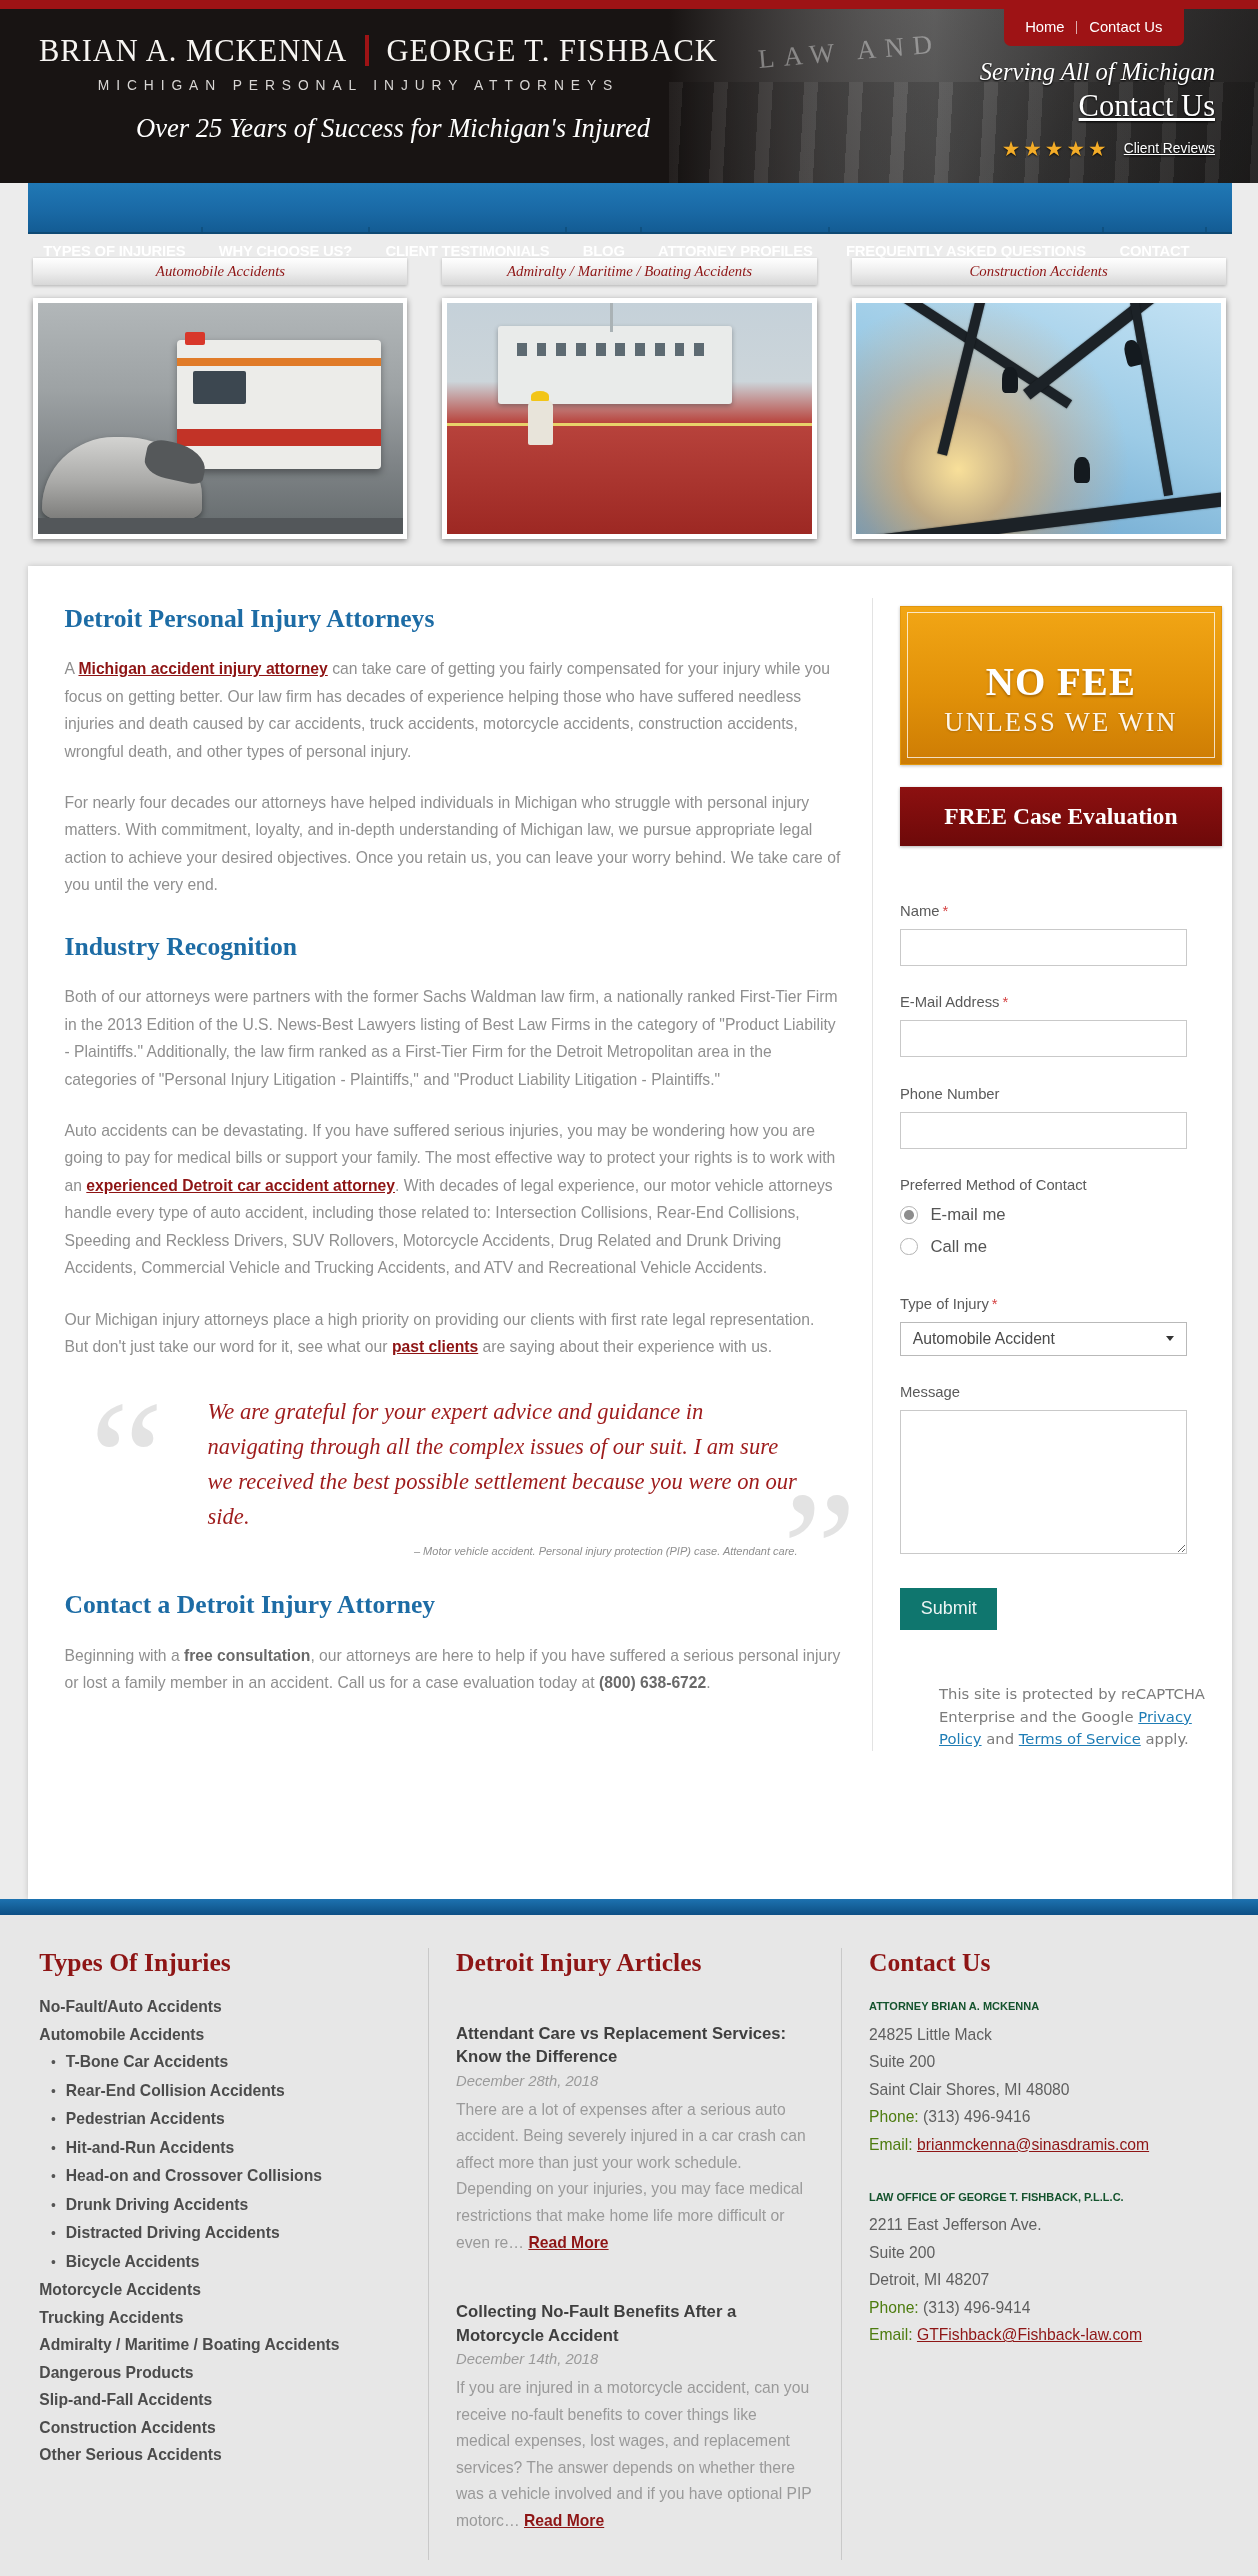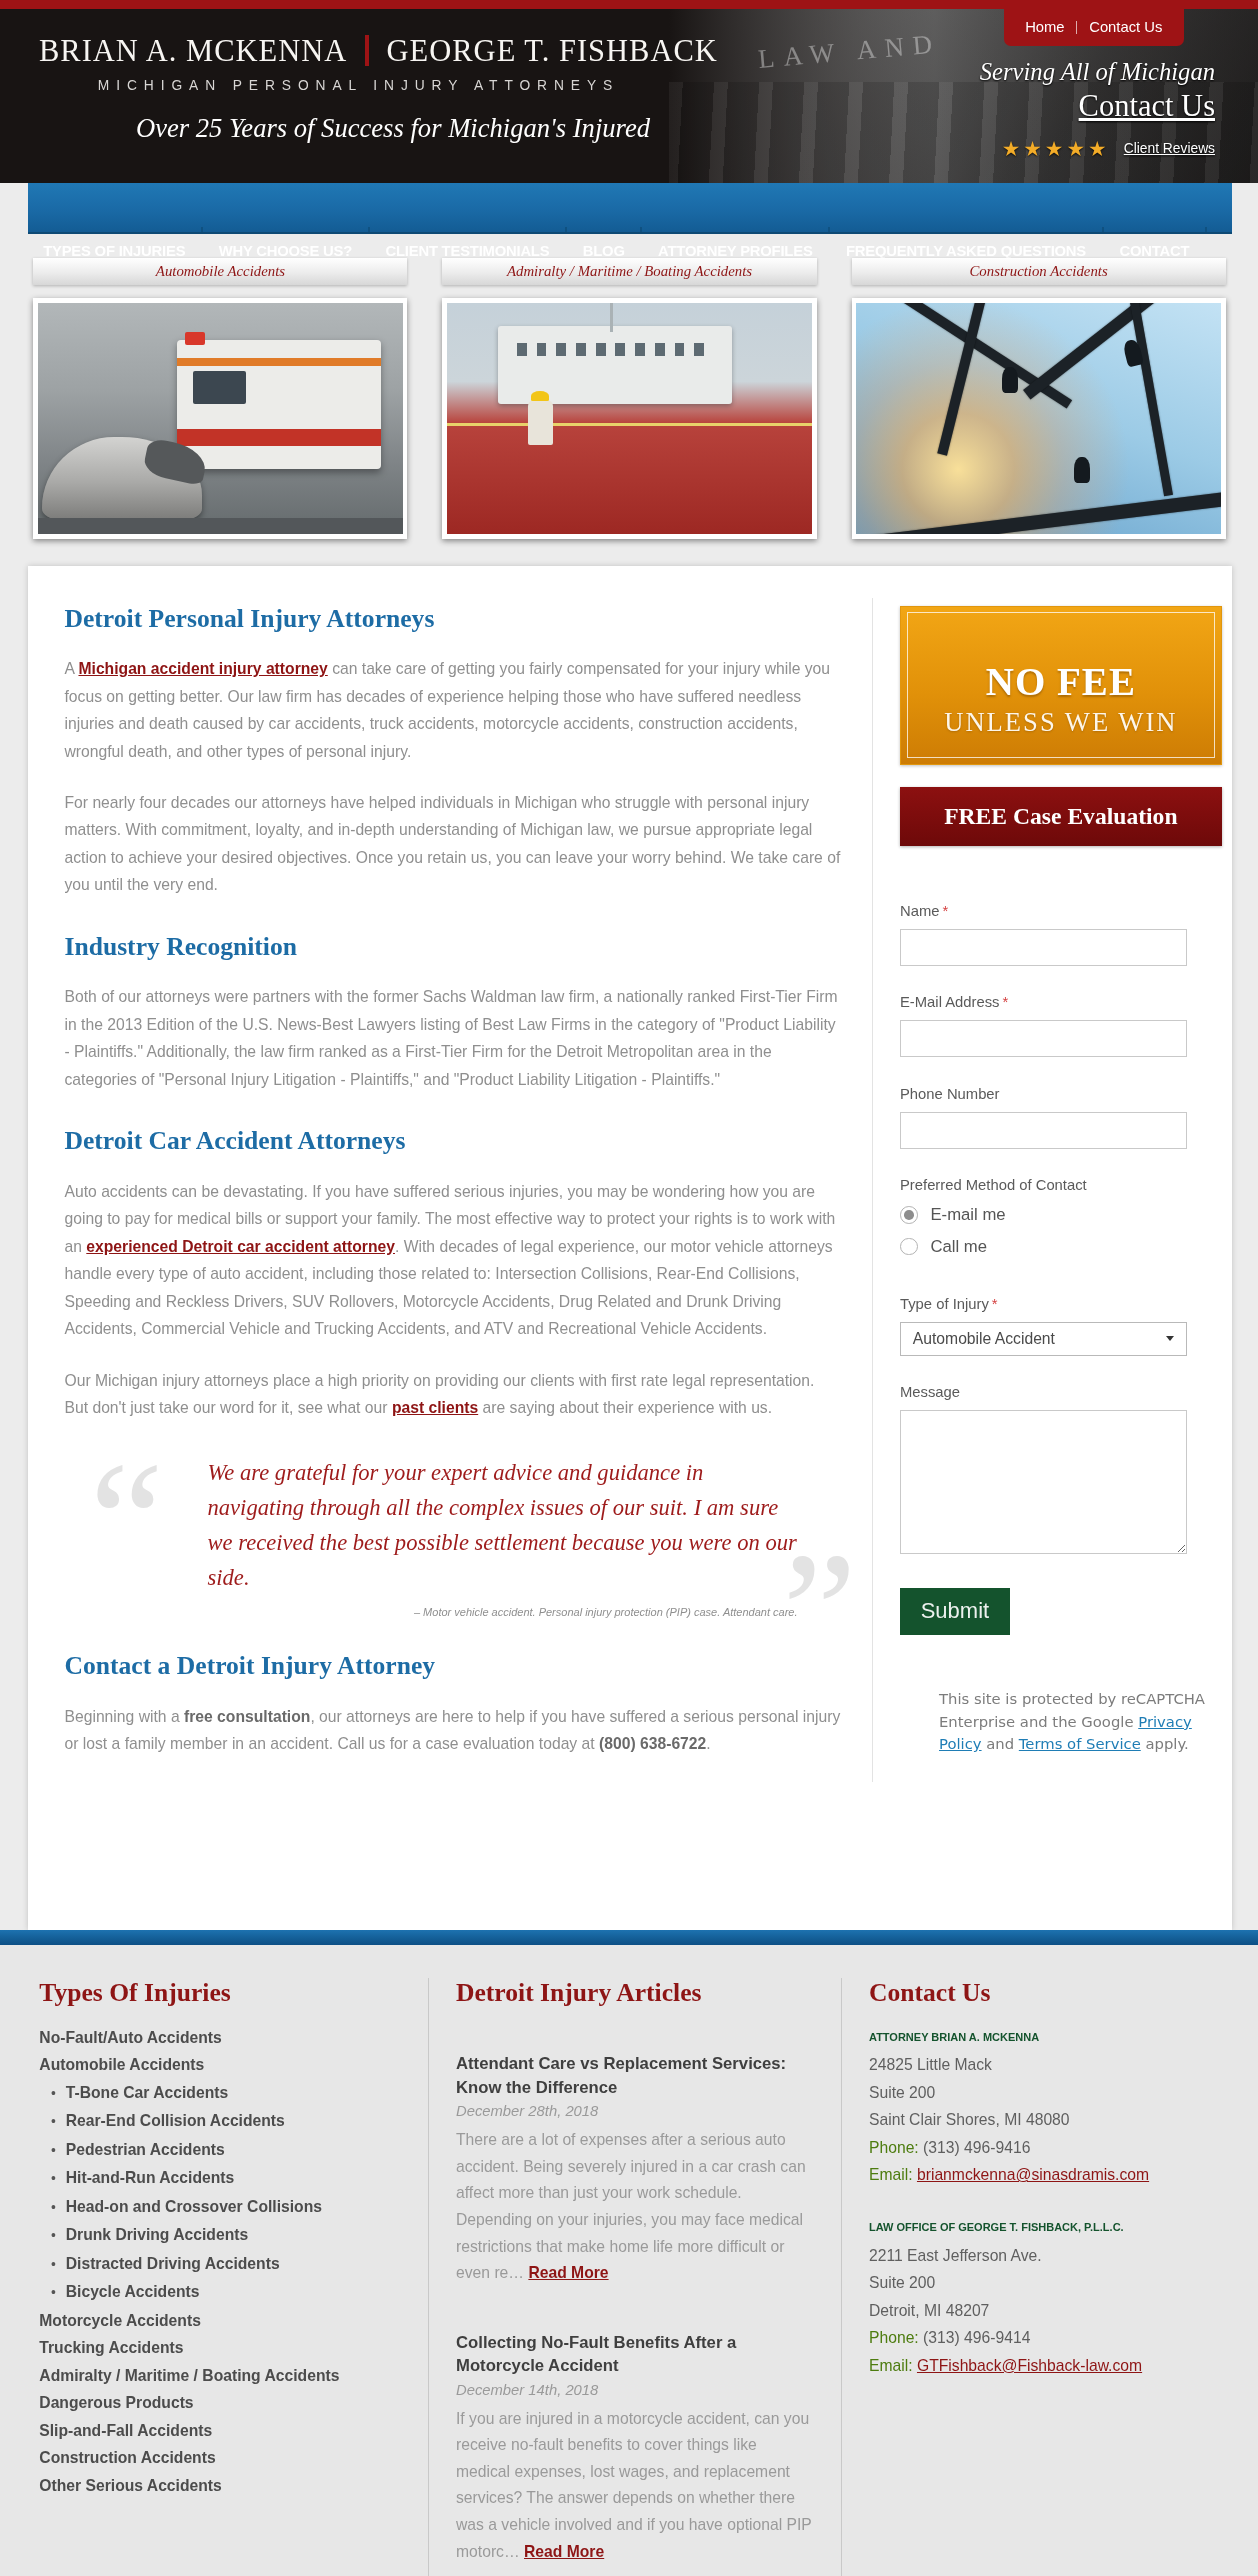--- a/index.html
+++ b/index.html
@@ -250,7 +250,6 @@
       <h2 class="sect">Industry Recognition</h2>
       <p>Both of our attorneys were partners with the former Sachs Waldman law firm, a nationally ranked First-Tier Firm in the 2013 Edition of the U.S. News-Best Lawyers listing of Best Law Firms in the category of "Product Liability - Plaintiffs." Additionally, the law firm ranked as a First-Tier Firm for the Detroit Metropolitan area in the categories of "Personal Injury Litigation - Plaintiffs," and "Product Liability Litigation - Plaintiffs."</p>
 
-      <h2 class="sect">Detroit Car Accident Attorneys</h2>
       <p><span>Auto accidents can be devastating. If you have suffered serious injuries, you may be wondering how you are going to pay for medical bills or support your family. The most effective way to protect your rights is to work with an </span><a href="#" class="redlink">experienced Detroit car accident attorney</a><span>. With decades of legal experience, our motor vehicle attorneys handle every type of auto accident, including those related to: Intersection Collisions, Rear-End Collisions, Speeding and Reckless Drivers, SUV Rollovers, Motorcycle Accidents, Drug Related and Drunk Driving Accidents, Commercial Vehicle and Trucking Accidents, and ATV and Recreational Vehicle Accidents.</span></p>
 
       <p><span>Our Michigan injury attorneys place a high priority on providing our clients with first rate legal representation. But don't just take our word for it, see what our </span><a href="#" class="redlink">past clients</a><span> are saying about their experience with us.</span></p>

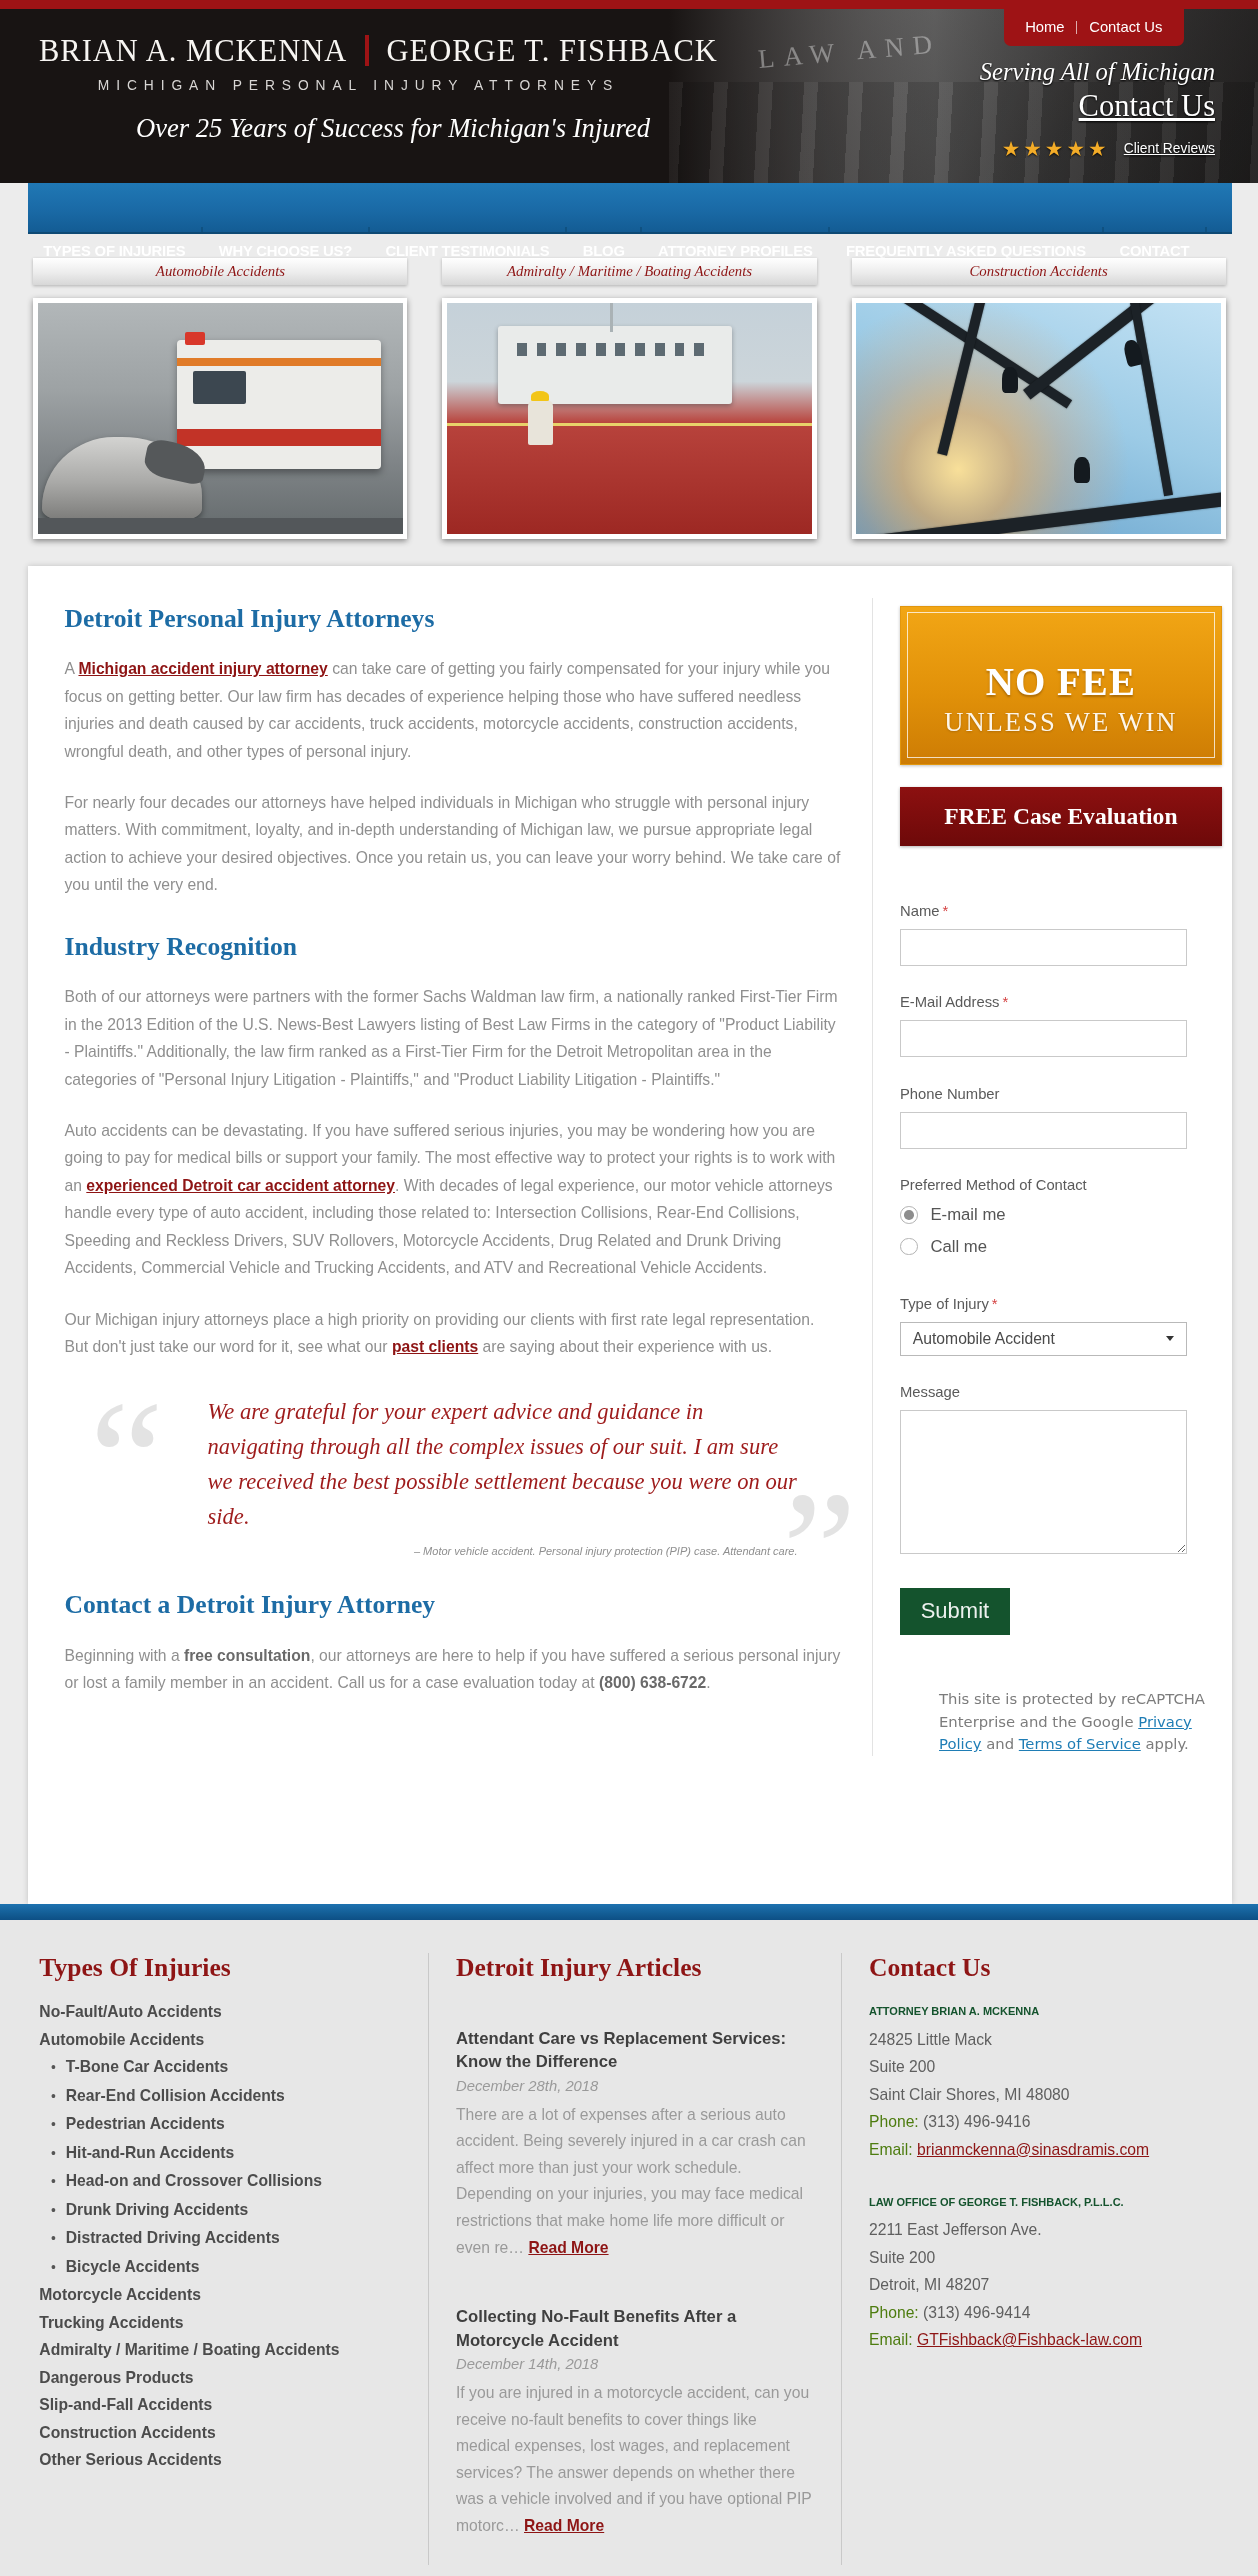--- a/index.html
+++ b/index.html
@@ -118,7 +118,7 @@
   .select { width: 287px; height: 34px; border: 1px solid #b9b9b9; background: #fff; display: flex; align-items: center; justify-content: space-between; padding: 0 11.8px; font-size: 15.7px; color: #4a4a4a; margin-bottom: 28.5px; cursor: pointer; }
   .caret { width: 0; height: 0; border-left: 4.9px solid transparent; border-right: 4.9px solid transparent; border-top: 5.9px solid #333; }
   .f-textarea { width: 287px; height: 144px; border: 1px solid #c9c9c9; background: #fff; resize: both; margin-bottom: 29.5px; }
-  .submit { display: inline-block; background: #14532d; border: none; color: rgba(255,255,255,.92); font-size: 22px; padding: 10.8px 20.7px; cursor: pointer; }
+  .submit { display: inline-block; background: #0f766e; border: none; color: rgba(255,255,255,.92); font-size: 18px; padding: 10.8px 20.7px; cursor: pointer; }
   .recaptcha { margin: 53px 0 0 39px; width: 287px; color: #7c7c7c; font-size: 14.8px; line-height: 22.6px; font-family: "DejaVu Sans", sans-serif; }
   .recaptcha a { color: #1f7db5; text-decoration: underline; }
 

